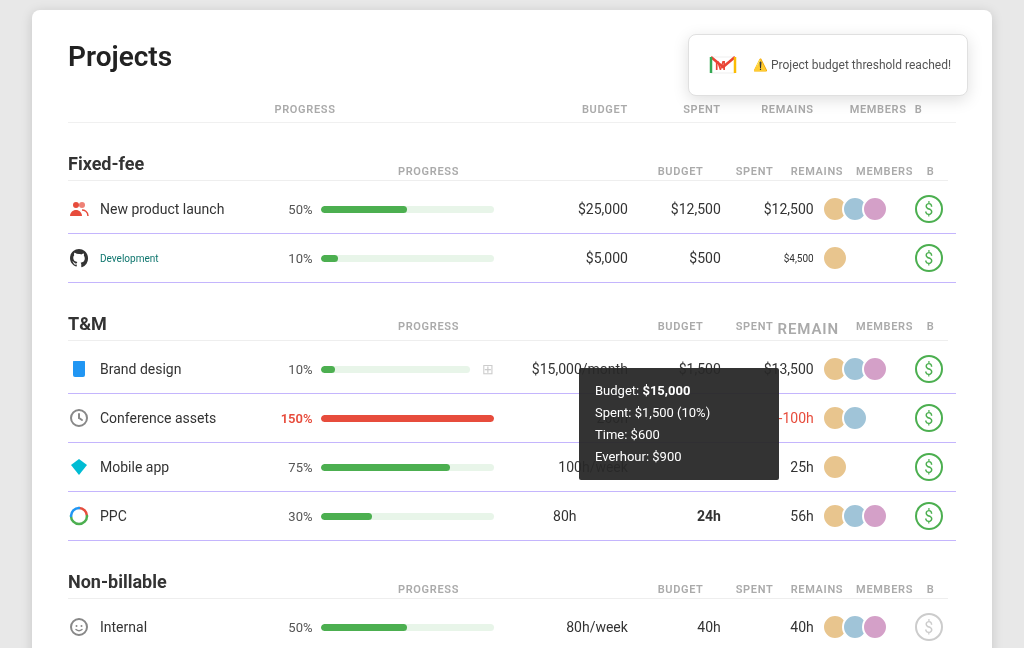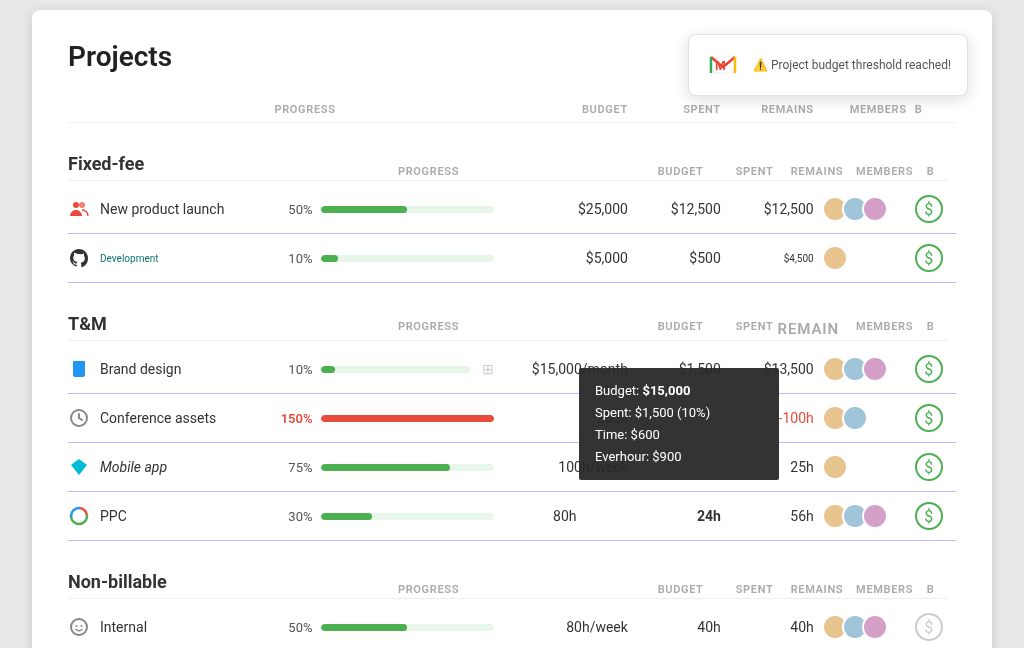--- a/index.html
+++ b/index.html
@@ -421,7 +421,7 @@
                   <polygon points="11,3 19,9 11,19 3,9" fill="#00bcd4"></polygon>
                 </svg>
               </span>
-          <span style="font-size:14px;color:#333;font-style:italic;">Mobile app</span>
+          <span style="font-size:14px;color:#333;">Mobile app</span>
         </div>
       </td>
       <td class="col-progress">

